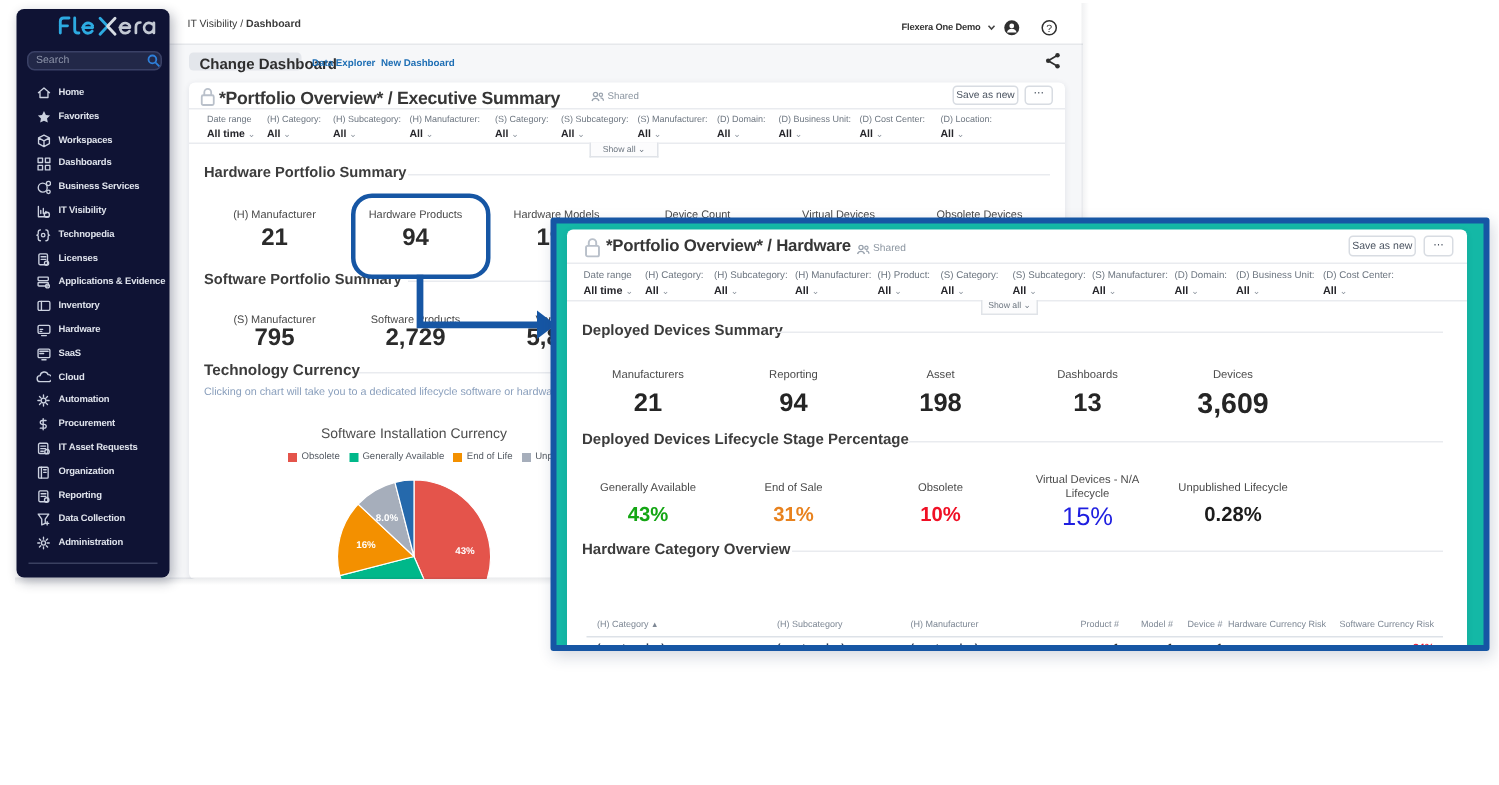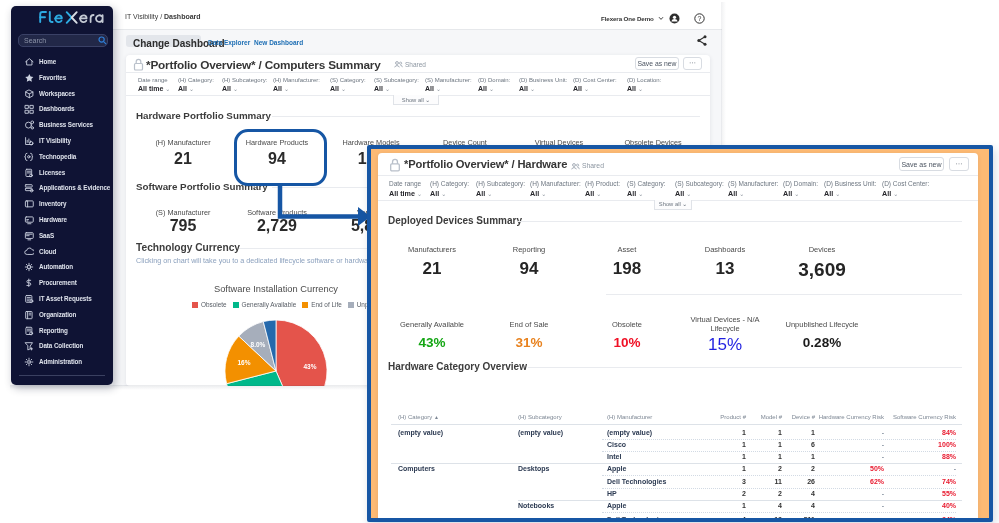--- a/index.html
+++ b/index.html
@@ -42,7 +42,7 @@
 <rect x="1.5" y="5.5" width="8" height="6.5" rx="1" fill="none" stroke="#b9c0ca" stroke-width="1.2"></rect>
 <path d="M3.2 5.5V3.6a2.3 2.3 0 0 1 4.6 0v1.9" fill="none" stroke="#b9c0ca" stroke-width="1.2"></path>
       </svg>
-<div class="a" style="left:20px;top:3px;font-size:11.8px;font-weight:bold;color:#363636;letter-spacing:-0.2px">*Portfolio Overview* / Computers Summary</div>
+<div class="a" style="left:20px;top:3px;font-size:11.8px;font-weight:bold;color:#363636;letter-spacing:-0.2px">*Portfolio Overview* / Executive Summary</div>
 <svg class="a" style="left:268px;top:6px" width="9" height="7" viewBox="0 0 9 7">
 <circle cx="3" cy="2" r="1.4" fill="none" stroke="#9aa3ae" stroke-width="0.9"></circle>
         <path d="M0.7 6.3a2.4 2.4 0 0 1 4.6 0" fill="none" stroke="#9aa3ae" stroke-width="0.9"></path>

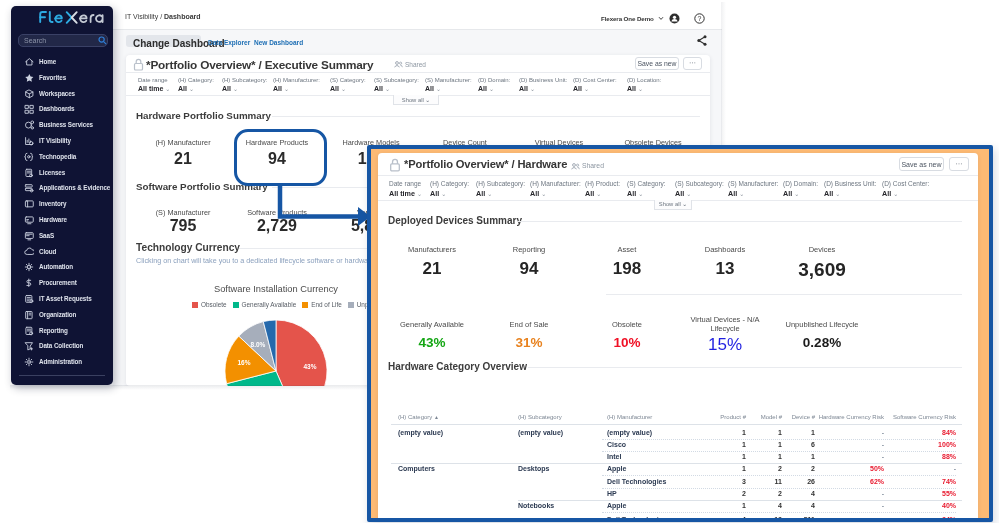--- a/index.html
+++ b/index.html
@@ -308,7 +308,7 @@
 <path d="M4 0V33.5H83" fill="none" stroke="#1656a4" stroke-width="4.5"></path>
 <path d="M82 24l12.5 9.5L82 43z" fill="#1656a4"></path>
   </svg>
-<div class="a" id="ov" style="left:367px;top:145px;width:626px;height:377px;border:4.5px solid #1656a4;background:#fdba74;overflow:hidden;border-radius:2px;box-shadow:2px 4px 10px rgba(30,50,90,.18)">
+<div class="a" id="ov" style="left:367px;top:145px;width:626px;height:289px;border:4.5px solid #1656a4;background:#14b8a6;overflow:hidden;border-radius:2px;box-shadow:2px 4px 10px rgba(30,50,90,.18)">
 <div class="a" id="ovcard" style="left:7px;top:4px;width:600px;height:400px;background:#fff;border-radius:4px;box-shadow:0 1px 4px rgba(25,40,70,.10)">
 <svg class="a" style="left:11px;top:5px" width="12" height="14" viewBox="0 0 11 13">
 <rect x="1.5" y="5.5" width="8" height="6.5" rx="1" fill="none" stroke="#b9c0ca" stroke-width="1.2"></rect>

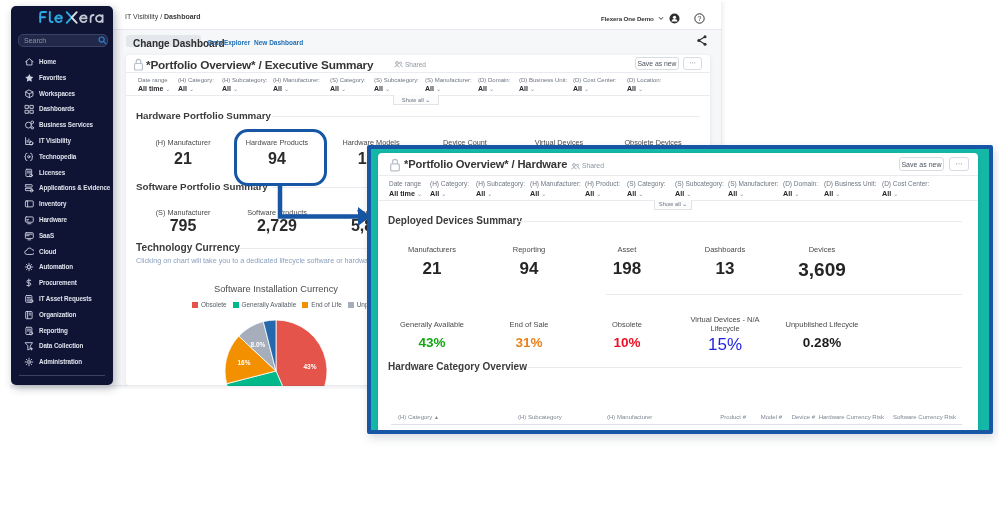--- a/index.html
+++ b/index.html
@@ -361,6 +361,7 @@
 <div class="a ct" style="left:299px;top:106px;width:96px;font-size:17px;font-weight:bold;color:#252525">13</div>
 <div class="a ct" style="left:396px;top:92px;width:96px;font-size:7.5px;color:#4a4a4a">Devices</div>
 <div class="a ct" style="left:396px;top:106px;width:96px;font-size:19px;font-weight:bold;color:#252525">3,609</div>
+<div class="a hd" style="left:10px;top:135px;font-size:10px">Deployed Devices Lifecycle Stage Percentage</div>
 <div class="a" style="left:228px;top:141px;width:356px;height:1px;background:#e9ebef"></div>
 <div class="a ct" style="left:4px;top:167px;width:100px;font-size:7.5px;color:#4a4a4a;line-height:9px">Generally Available</div>
 <div class="a ct" style="left:4px;top:182px;width:100px;font-size:13.5px;font-weight:bold;color:#14a614">43%</div>

